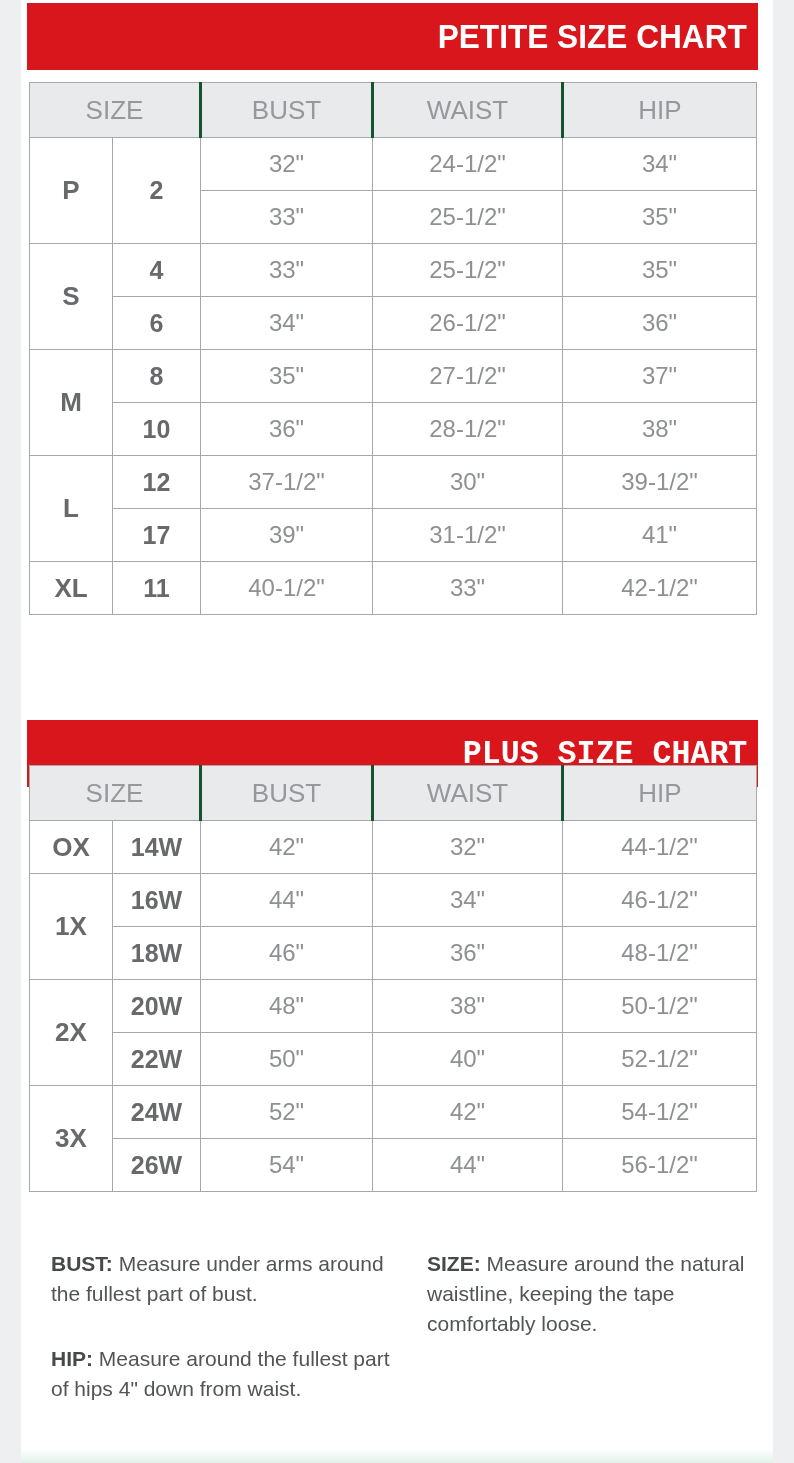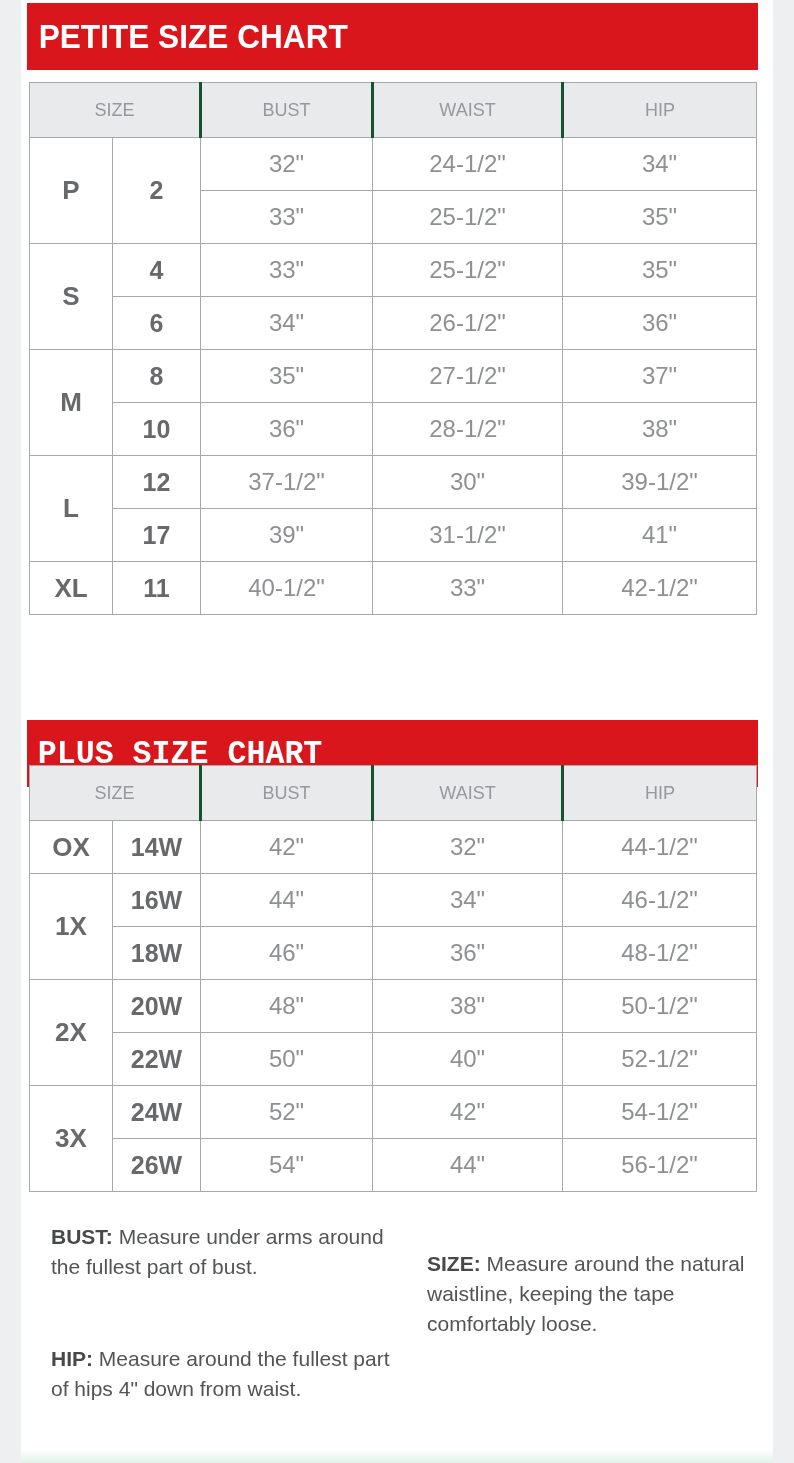--- a/index.html
+++ b/index.html
@@ -11,7 +11,7 @@
   .gutter.right { right:0; width:21px; }
 
   .banner { position:absolute; left:27px; width:731px; height:67px;
-    background:#d9161b; display:flex; align-items:center; justify-content:flex-start; }
+    background:#d9161b; display:flex; align-items:center; justify-content:flex-end; }
   .banner .title { color:#ffffff; font-weight:bold; font-size:34px;
     letter-spacing:0px; transform:scaleX(0.93); white-space:nowrap; }
   #petite-banner { top:3px; }

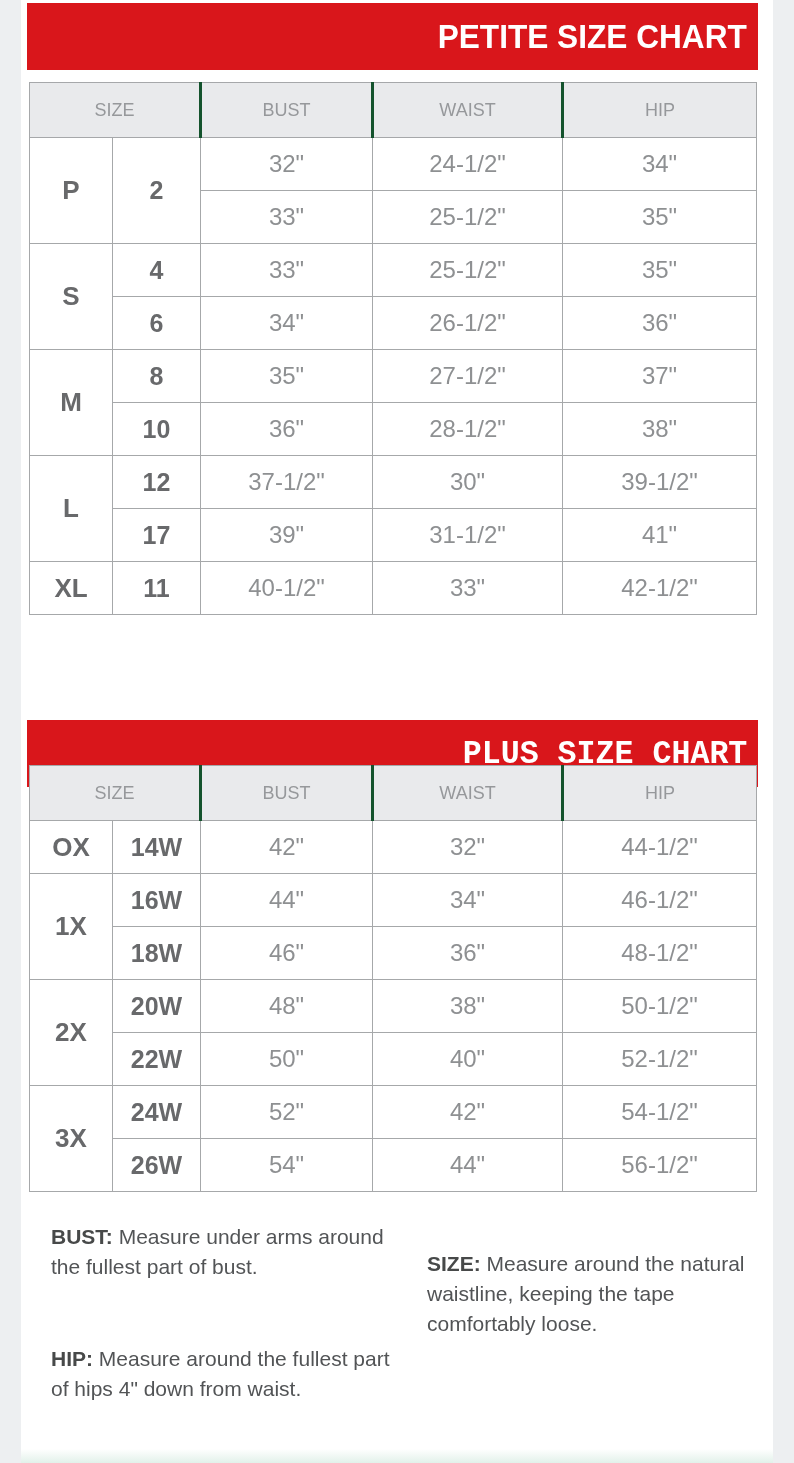--- a/index.html
+++ b/index.html
@@ -24,7 +24,7 @@
 
   .size-table th, .size-table td { border:1px solid #a6a8aa; text-align:center; vertical-align:middle; }
   .size-table th { background:#e9eaec; color:#96989b; font-weight:normal;
-    font-size:18px; height:55px;margin-top:15px; }
+    font-size:26px; height:55px;margin-top:15px; }
   .size-table th.sep { border-left:3px solid #14532d; }
   .size-table td { height:53px; }
   td.letter { font-weight:bold; color:#68696b; font-size:26px; }

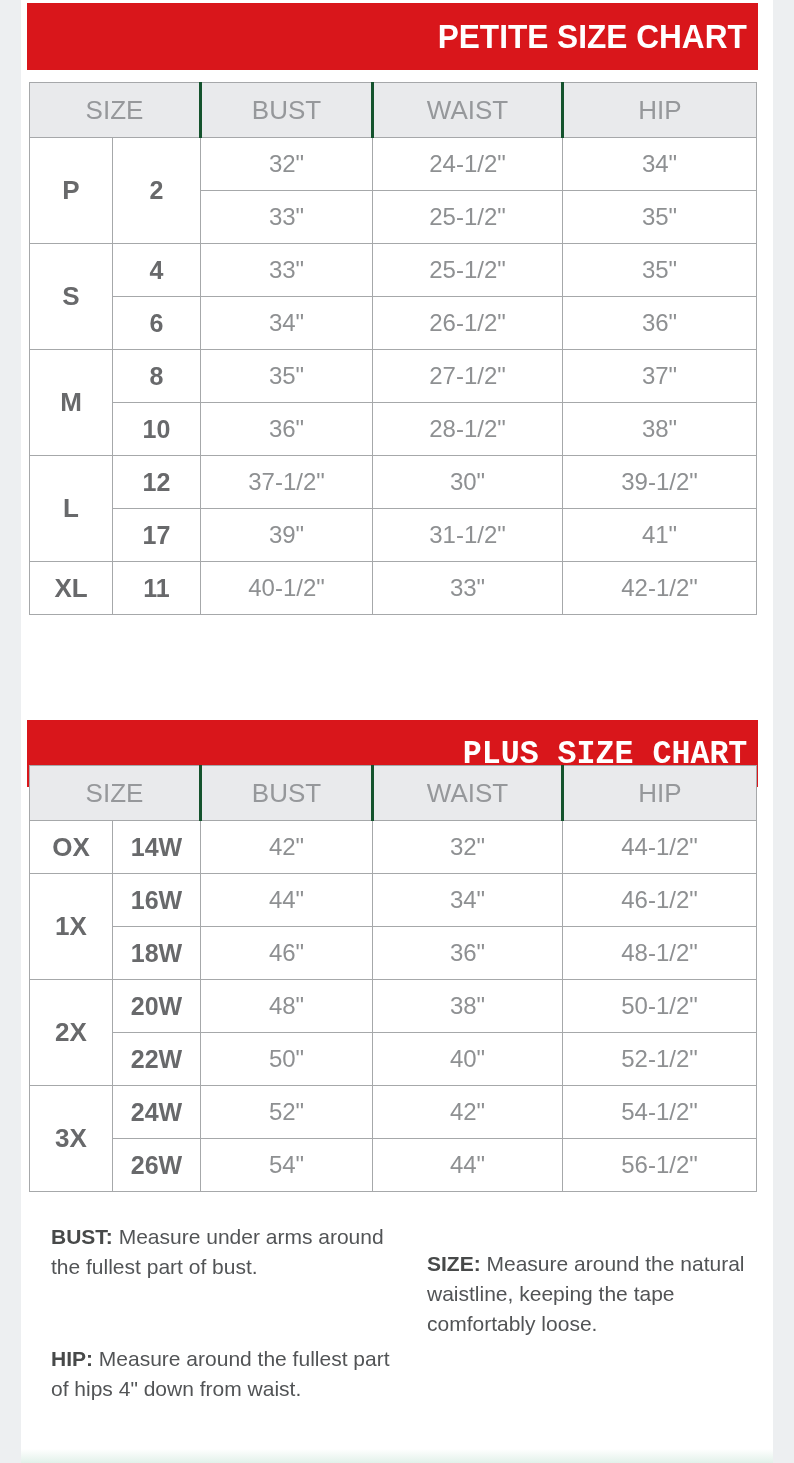--- a/index.html
+++ b/index.html
@@ -33,7 +33,7 @@
 
   .note { position:absolute; color:#525456; font-size:21px; line-height:30px; }
   .note b { color:#474949; }
-  #bust-note  { left:51px;  top:1222px; width:345px; }
+  #bust-note  { left:51px;  top:1249px; width:345px; }
   #waist-note { left:427px; top:1249px; width:335px; }
   #hip-note   { left:51px;  top:1344px; width:350px; }
 

